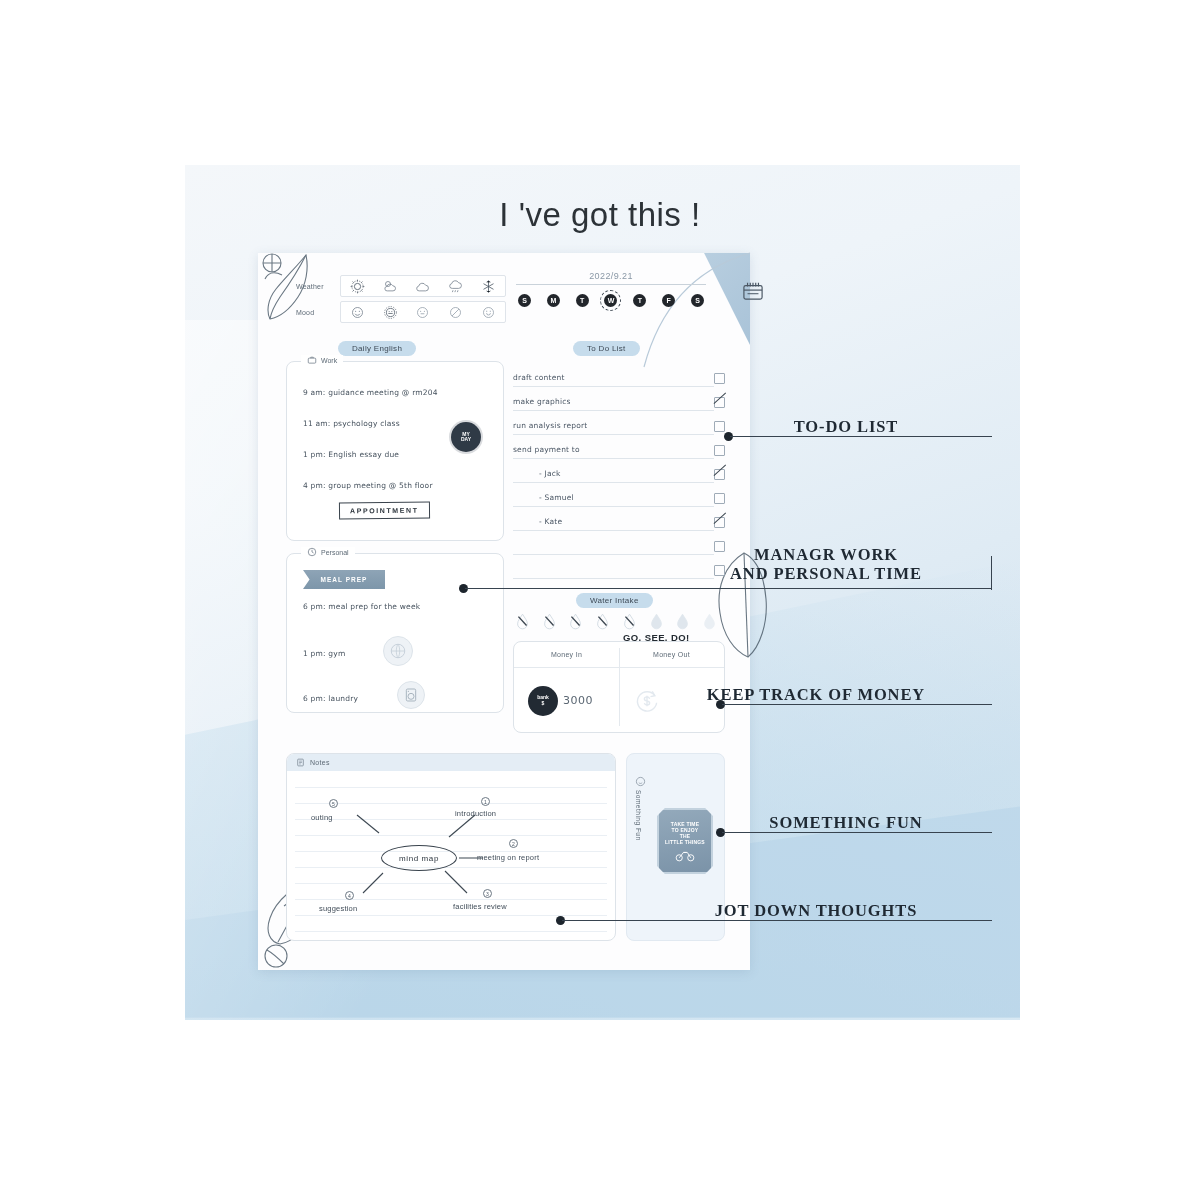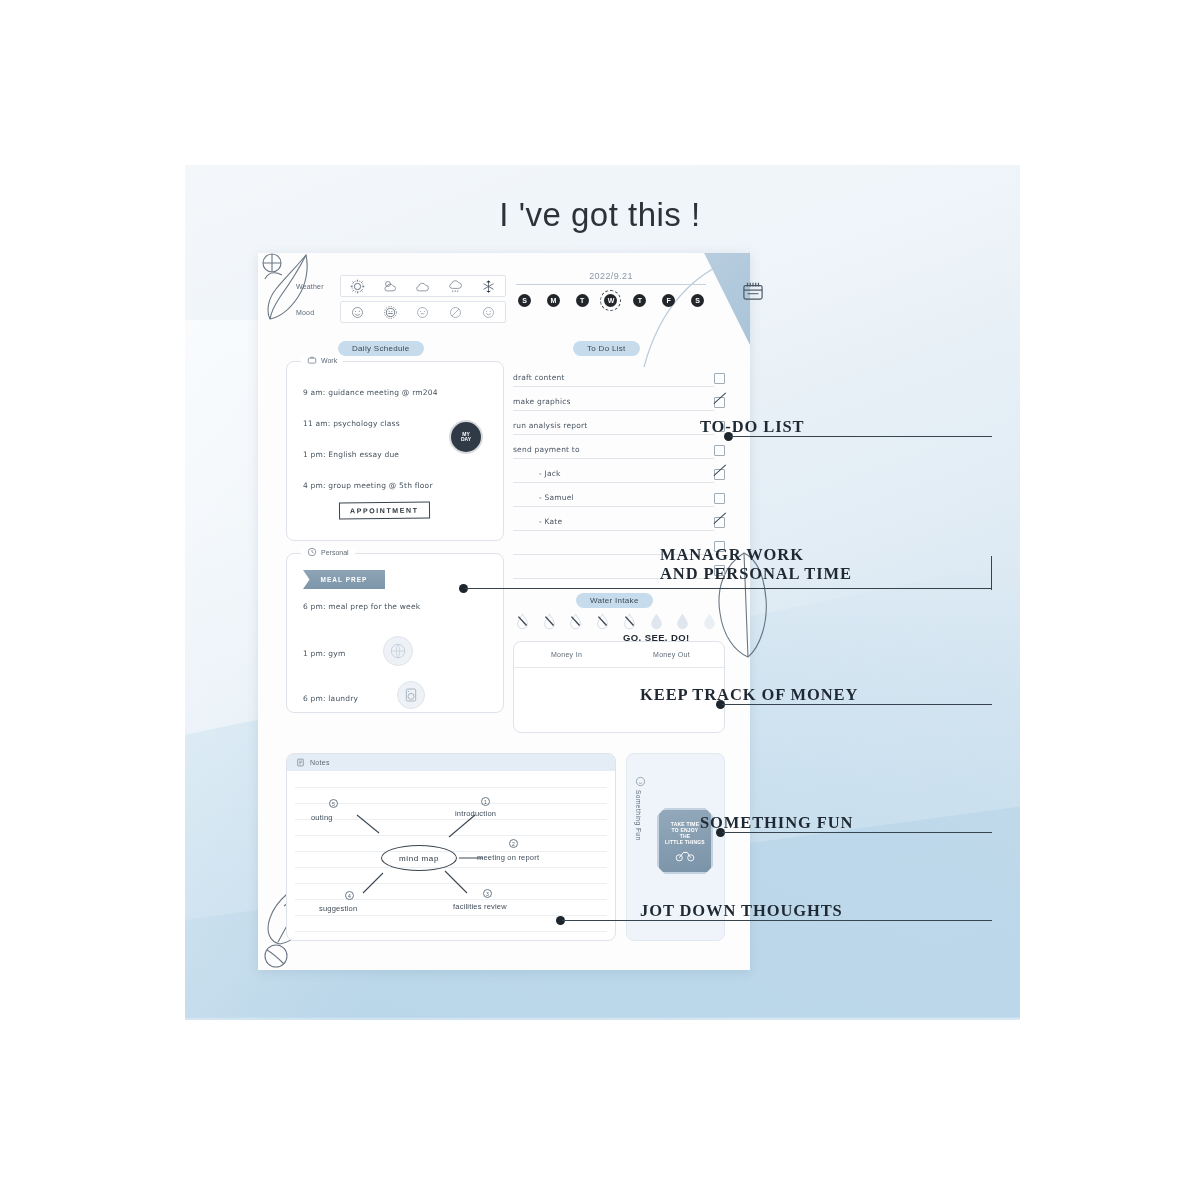--- a/index.html
+++ b/index.html
@@ -361,7 +361,7 @@
       </svg>
     </div>
 
-    <div class="pill" id="pill-daily">Daily Schedule</div>
+    <div class="pill" id="pill-daily">Daily English</div>
     <div class="pill" id="pill-todo">To Do List</div>
     <div class="pill" id="pill-water">Water Intake</div>
 

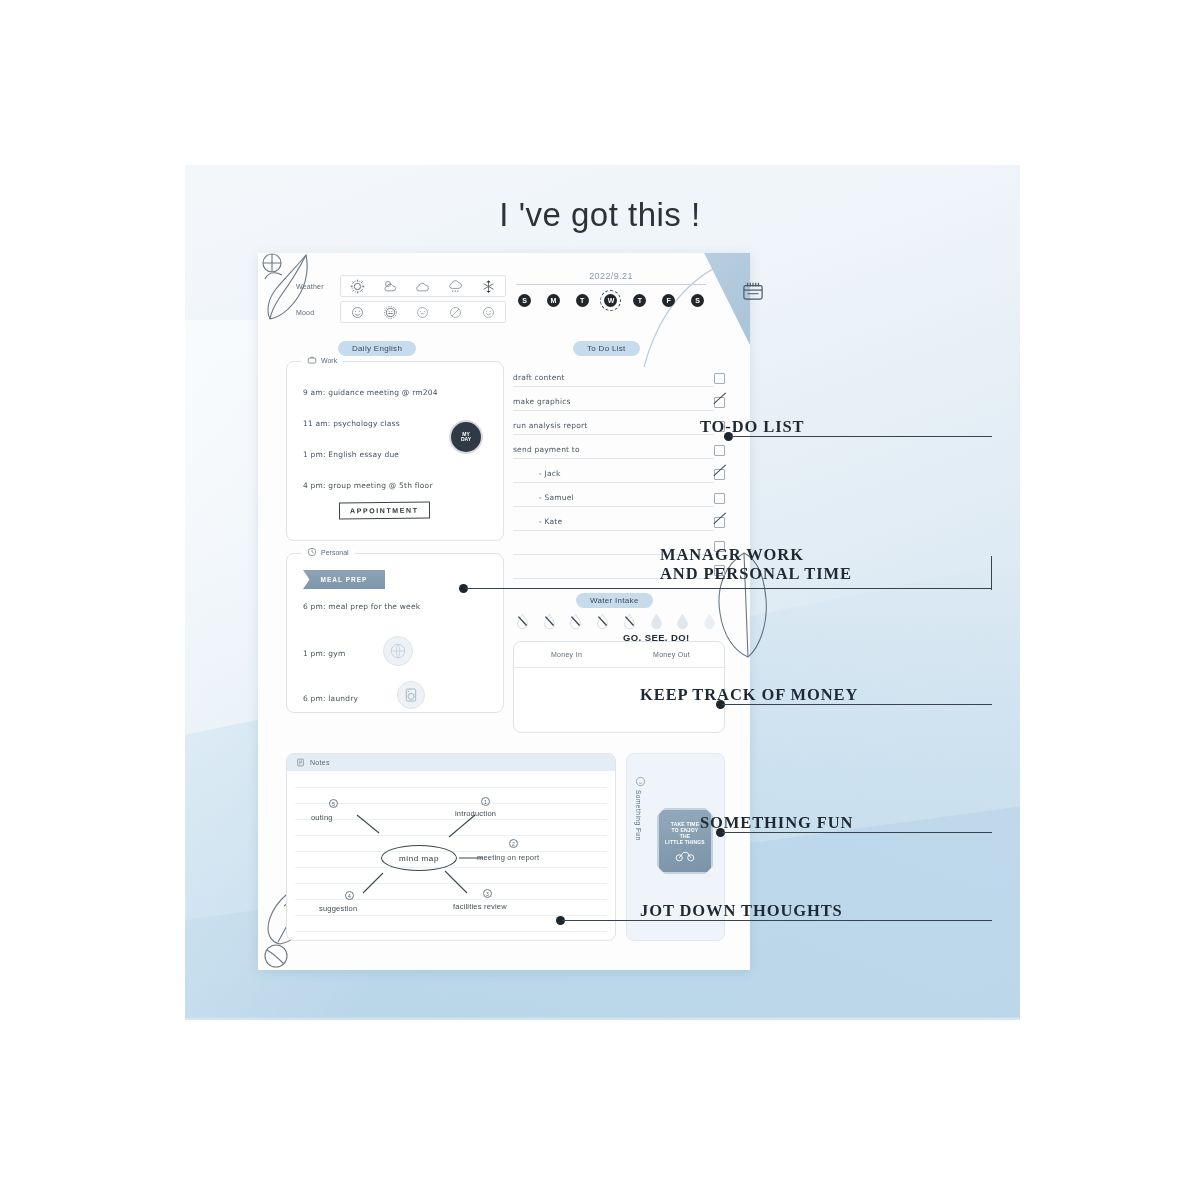--- a/index.html
+++ b/index.html
@@ -235,7 +235,7 @@
   .anno { position: absolute; }
   .anno-text {
     position: absolute; font-family: "Liberation Serif", serif; font-weight: bold;
-    font-size: 16.5px; letter-spacing: .9px; color: #1f2933; text-align: left;
+    font-size: 16.5px; letter-spacing: .9px; color: #1f2933; text-align: center;
     line-height: 1.15; white-space: pre-line;
   }
   .anno-lead { position: absolute; height: 1.3px; background: #37434f; }

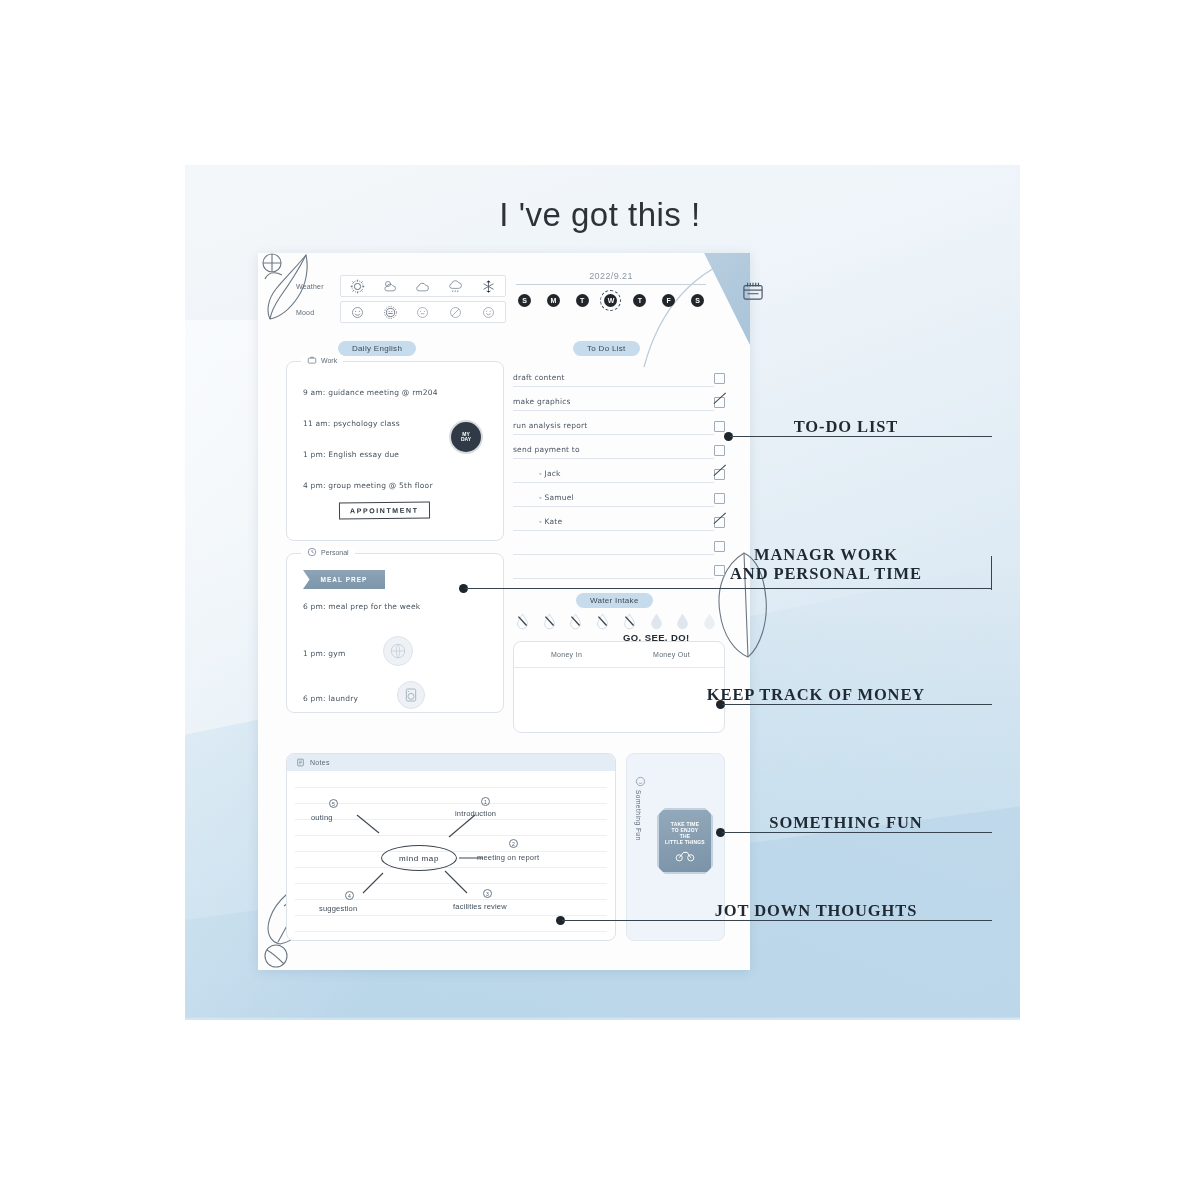--- a/index.html
+++ b/index.html
@@ -490,6 +490,24 @@
         <div class="money-h">Money In</div>
         <div class="money-h">Money Out</div>
       </div>
+      <div id="money-body">
+        <div id="money-divider"></div>
+        <div class="money-cell">
+          <div id="money-badge">
+            <span>bank</span>
+            <span>$</span>
+          </div>
+          <div id="money-amount" class="hw">3000</div>
+        </div>
+        <div class="money-cell">
+          <svg width="28" height="28" viewBox="0 0 32 32">
+            <path d="M25 10a11 11 0 1 0 2 8" fill="none" stroke="#e3e9ef" stroke-width="1.6"></path>
+            <path d="M22 5l3 5-5 1" fill="none" stroke="#e3e9ef" stroke-width="1.6"></path>
+            <path d="M16 10v12M19 13.5a3 3 0 0 0-3-2.2c-1.8 0-3 1-3 2.3s1.2 2 3 2.4c1.8.4 3 1.1 3 2.4s-1.2 2.3-3 2.3a3 3 0 0 1-3-2.2" fill="none" stroke="#e3e9ef" stroke-width="1.6"></path>
+          </svg>
+          <span class="hw" style="font-size:10px;color:#c6d0da;margin-left:5px"></span>
+        </div>
+      </div>
     </div>
 
     <div class="card" id="card-notes">

